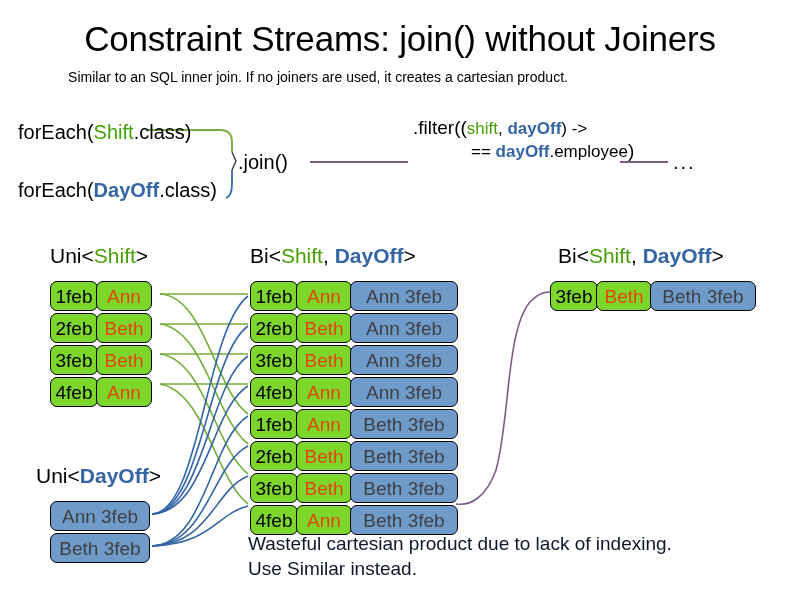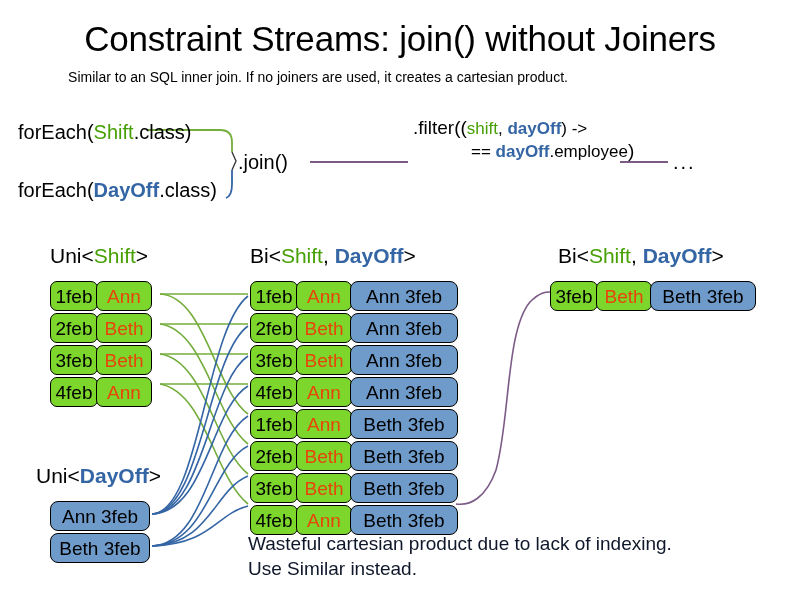--- a/index.html
+++ b/index.html
@@ -65,7 +65,7 @@
   .c-blue{background:#6F9BCB;}
   .v-date{color:#000000;}
   .v-emp{color:#E8450C;}
-  .v-dayoff{color:#000000;border-radius:8px;}
+  .v-dayoff{color:#404040;}
 
   
   #tbl-shift{left:50px;top:279px;}

